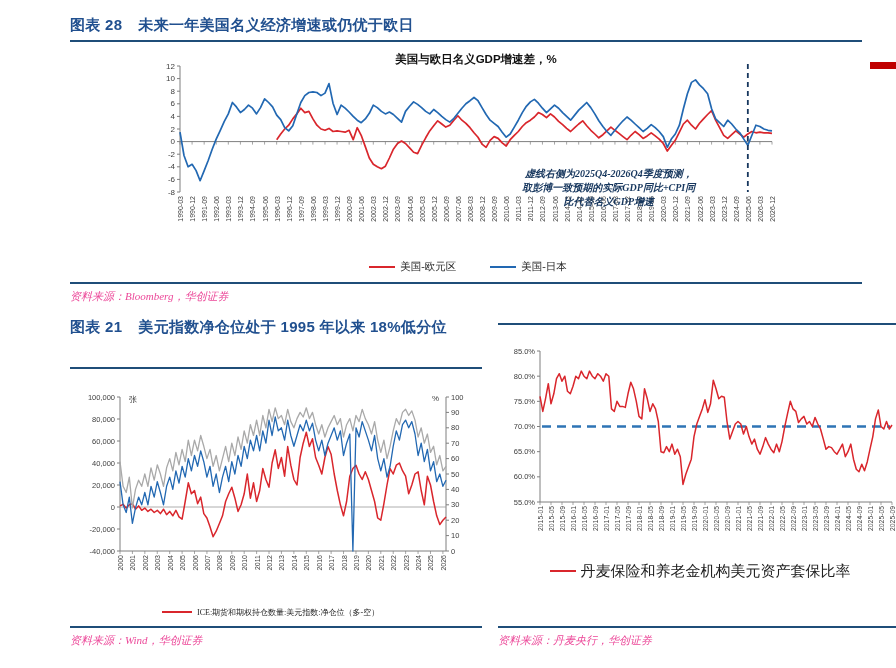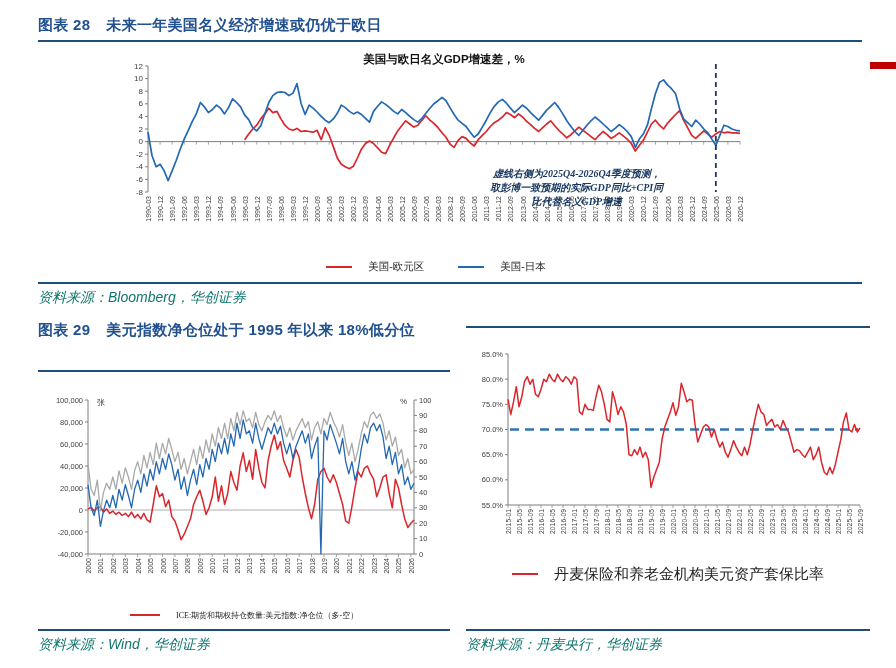--- a/index.html
+++ b/index.html
@@ -4,7 +4,7 @@
 <style>
   html,body{margin:0;padding:0;background:#ffffff;}
   body{width:896px;height:668px;position:relative;overflow:hidden;font-family:"Liberation Sans",sans-serif;}
-  .page{position:absolute;inset:0;padding:16px 34px 12px 38px;box-sizing:border-box;}
+  .page{position:absolute;inset:0;padding:16px 34px 12px 38px;box-sizing:border-box;margin-left:32px;}
   .fig-title{margin:0;font-size:15px;font-weight:bold;color:#21508F;line-height:1.25;letter-spacing:.3px;}
   .fig-title .cap{margin-left:16px;}
   .rule{border:none;border-top:2px solid #1F4E79;margin:5px 0 0 0;}

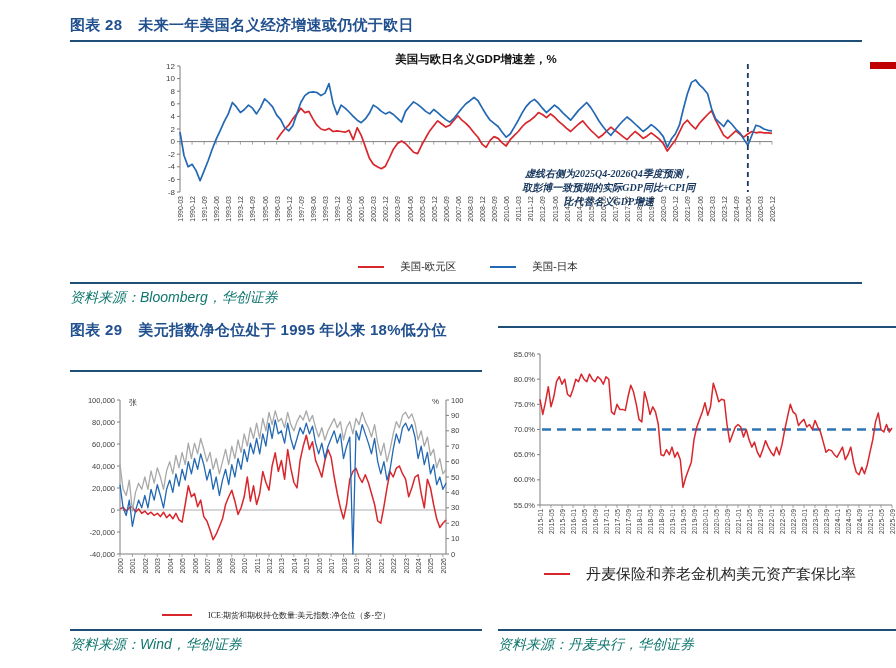--- a/index.html
+++ b/index.html
@@ -15,7 +15,7 @@
   .annotation{position:absolute;left:50%;top:52%;width:44%;text-align:center;font-weight:bold;font-style:italic;
     color:#17375E;font-size:10px;line-height:1.38;white-space:pre-line;font-family:Liberation Serif, serif;}
   .legend{display:flex;margin-top:2px;color:#222;font-family:"Liberation Serif",serif;}
-  .legend .li{display:flex;align-items:center;gap:16px;}
+  .legend .li{display:flex;align-items:center;gap:5px;}
   .legend .sw{display:inline-block;width:26px;height:0;border-top:2.4px solid #000;}
   .lg-c{justify-content:center;gap:34px;font-size:10.5px;}
   .lg-col{gap:1px;font-size:8px;margin-left:92px;}

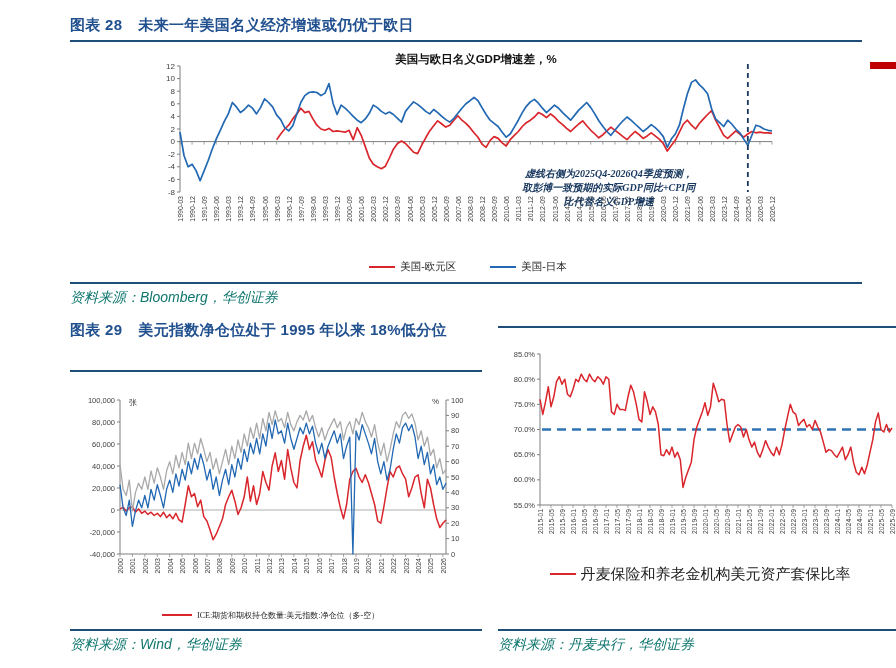--- a/index.html
+++ b/index.html
@@ -9,7 +9,7 @@
   .fig-title .cap{margin-left:16px;}
   .rule{border:none;border-top:2px solid #1F4E79;margin:5px 0 0 0;}
   .divider{border:none;border-top:2px solid #1F4E79;margin:8px 0 0 0;}
-  .source{font-family:Liberation Sans, sans-serif;font-style:italic;color:#0f766e;font-size:14px;margin:5px 0 0 0;}
+  .source{font-family:Liberation Serif, serif;font-style:italic;color:#ec4899;font-size:11px;margin:5px 0 0 0;}
   .chart-block{position:relative;}
   .c28-wrap{width:640px;margin:10px 0 0 78px;position:relative;}
   .annotation{position:absolute;left:50%;top:52%;width:44%;text-align:center;font-weight:bold;font-style:italic;

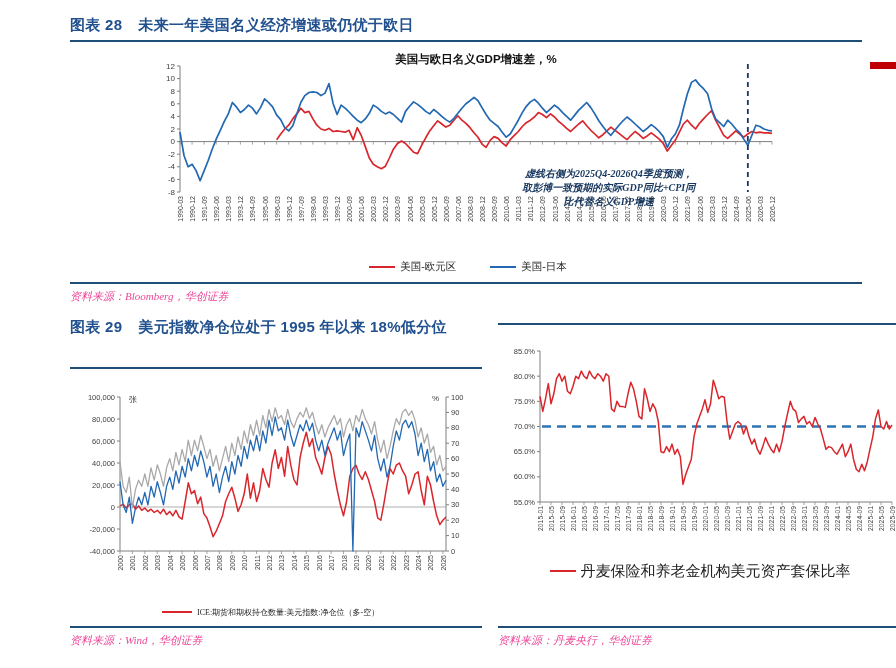--- a/index.html
+++ b/index.html
@@ -195,7 +195,7 @@
     <section class="col col-l">
       <div class="titlebox">
         <h2 class="fig-title">
-          <span>图表 29</span><span class="cap">美元指数净仓位处于 1995 年以来 18%低分位</span>
+          <span>图表 21</span><span class="cap">美元指数净仓位处于 1995 年以来 18%低分位</span>
         </h2>
       </div>
       <hr class="rule">

